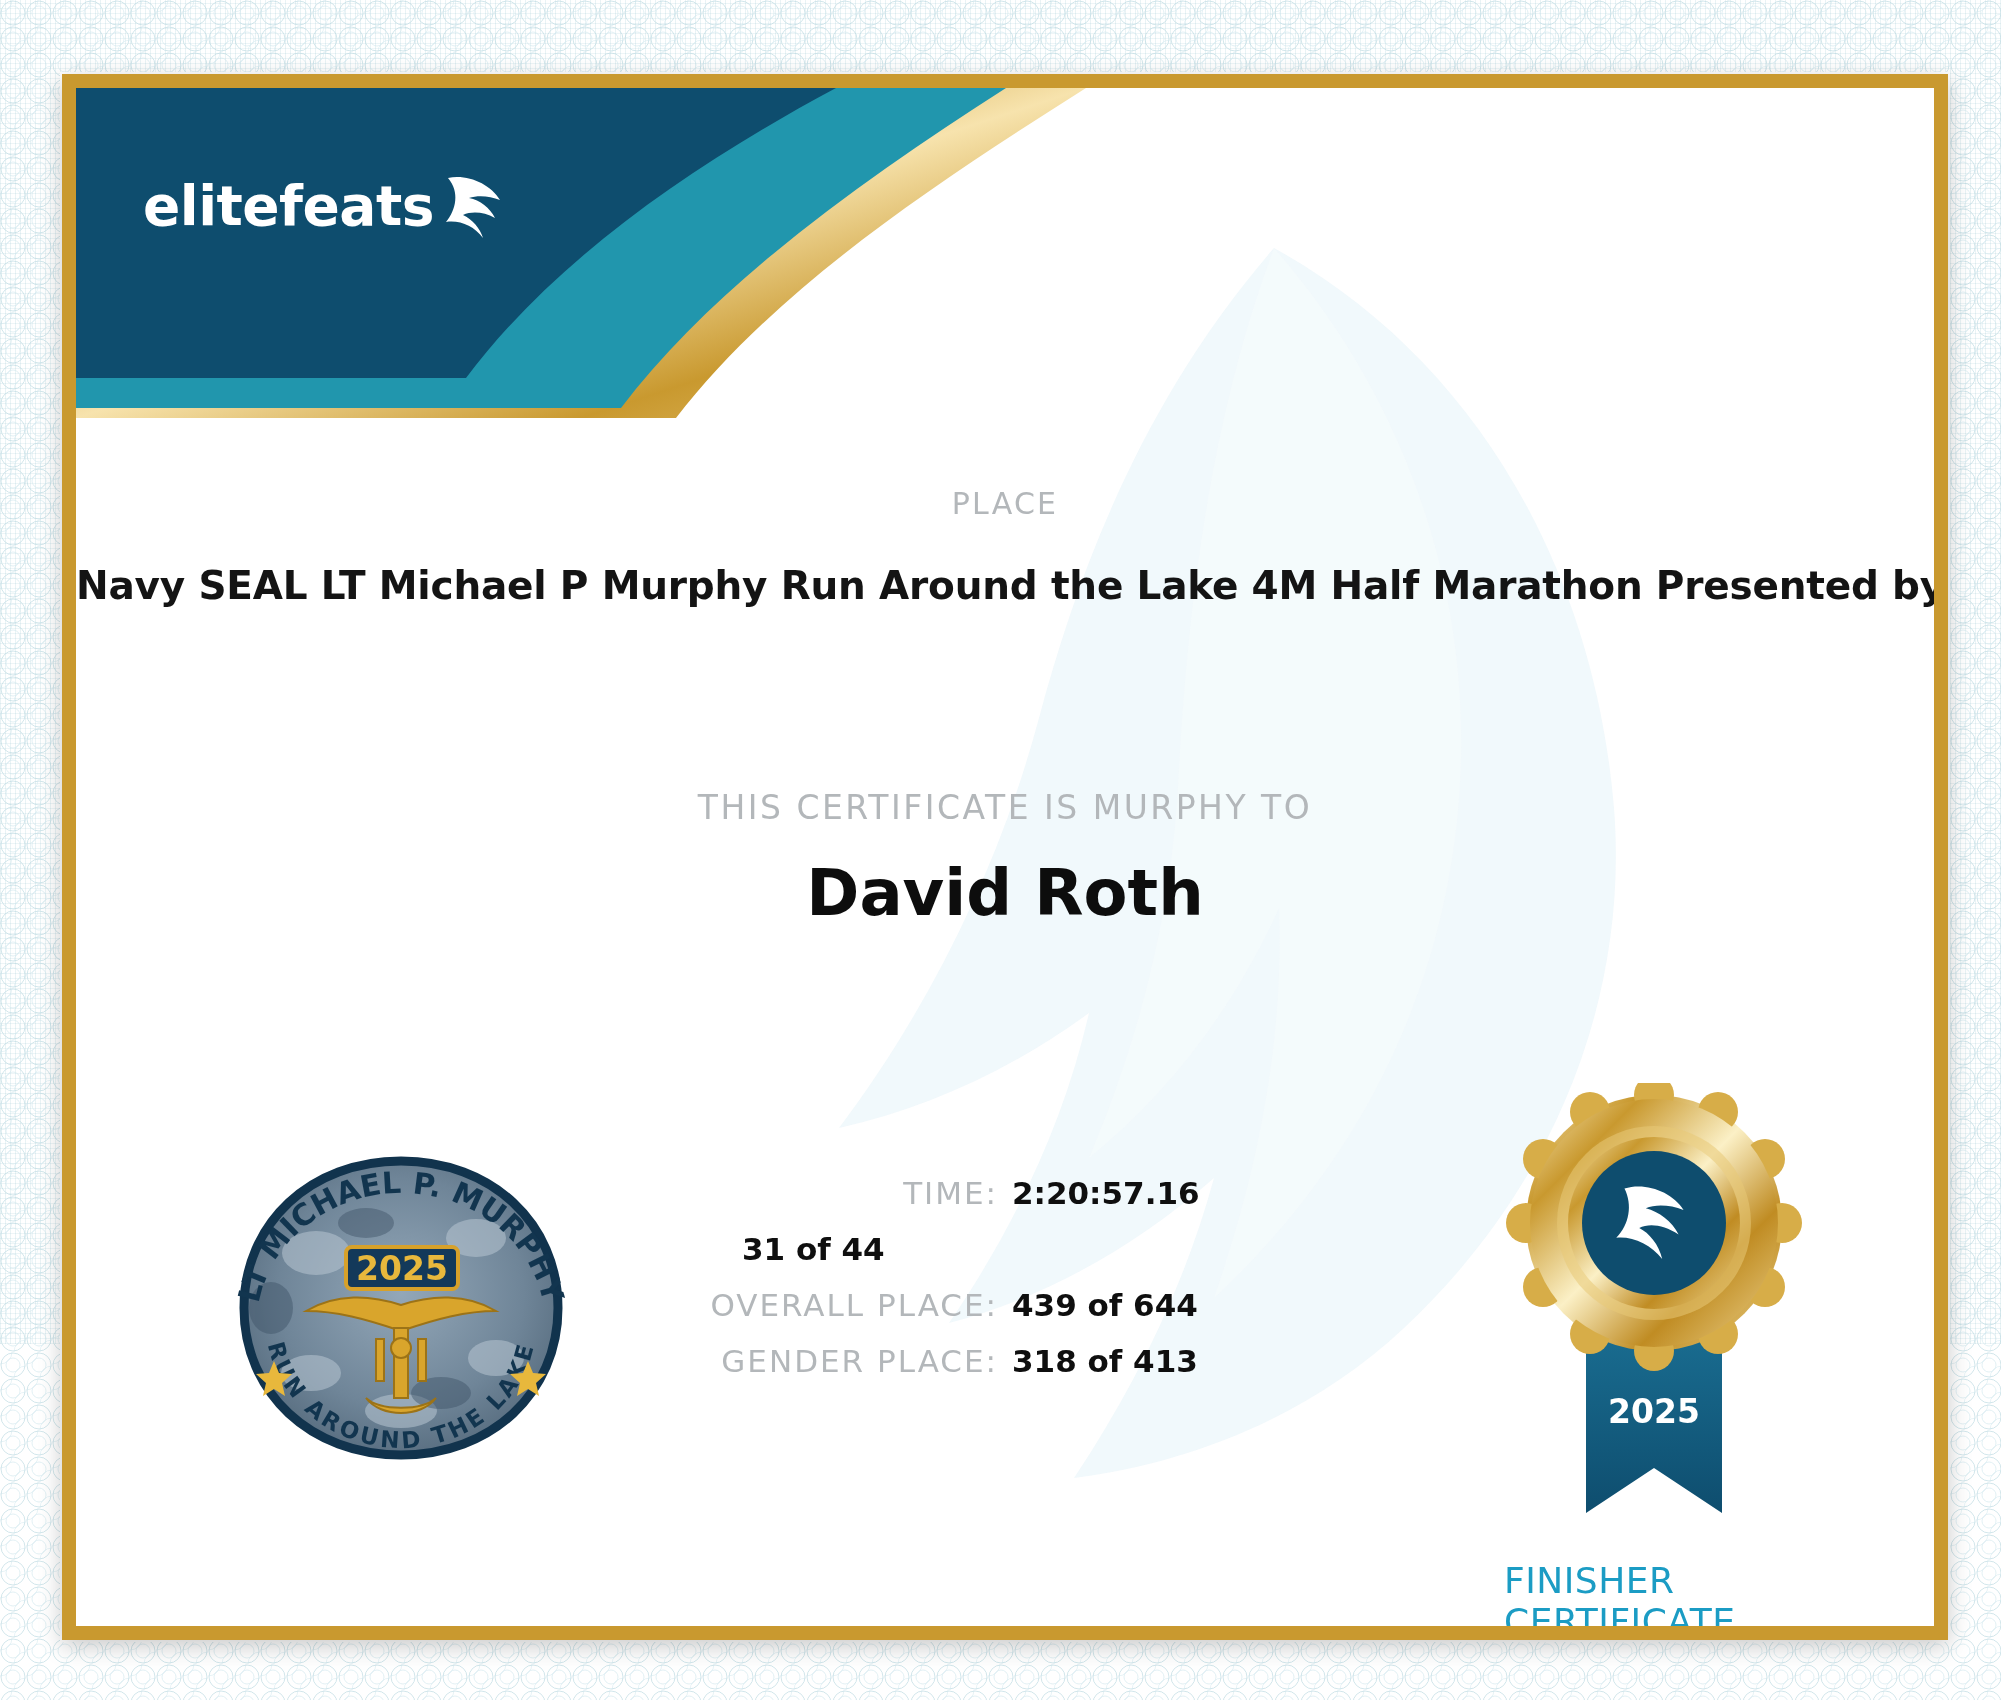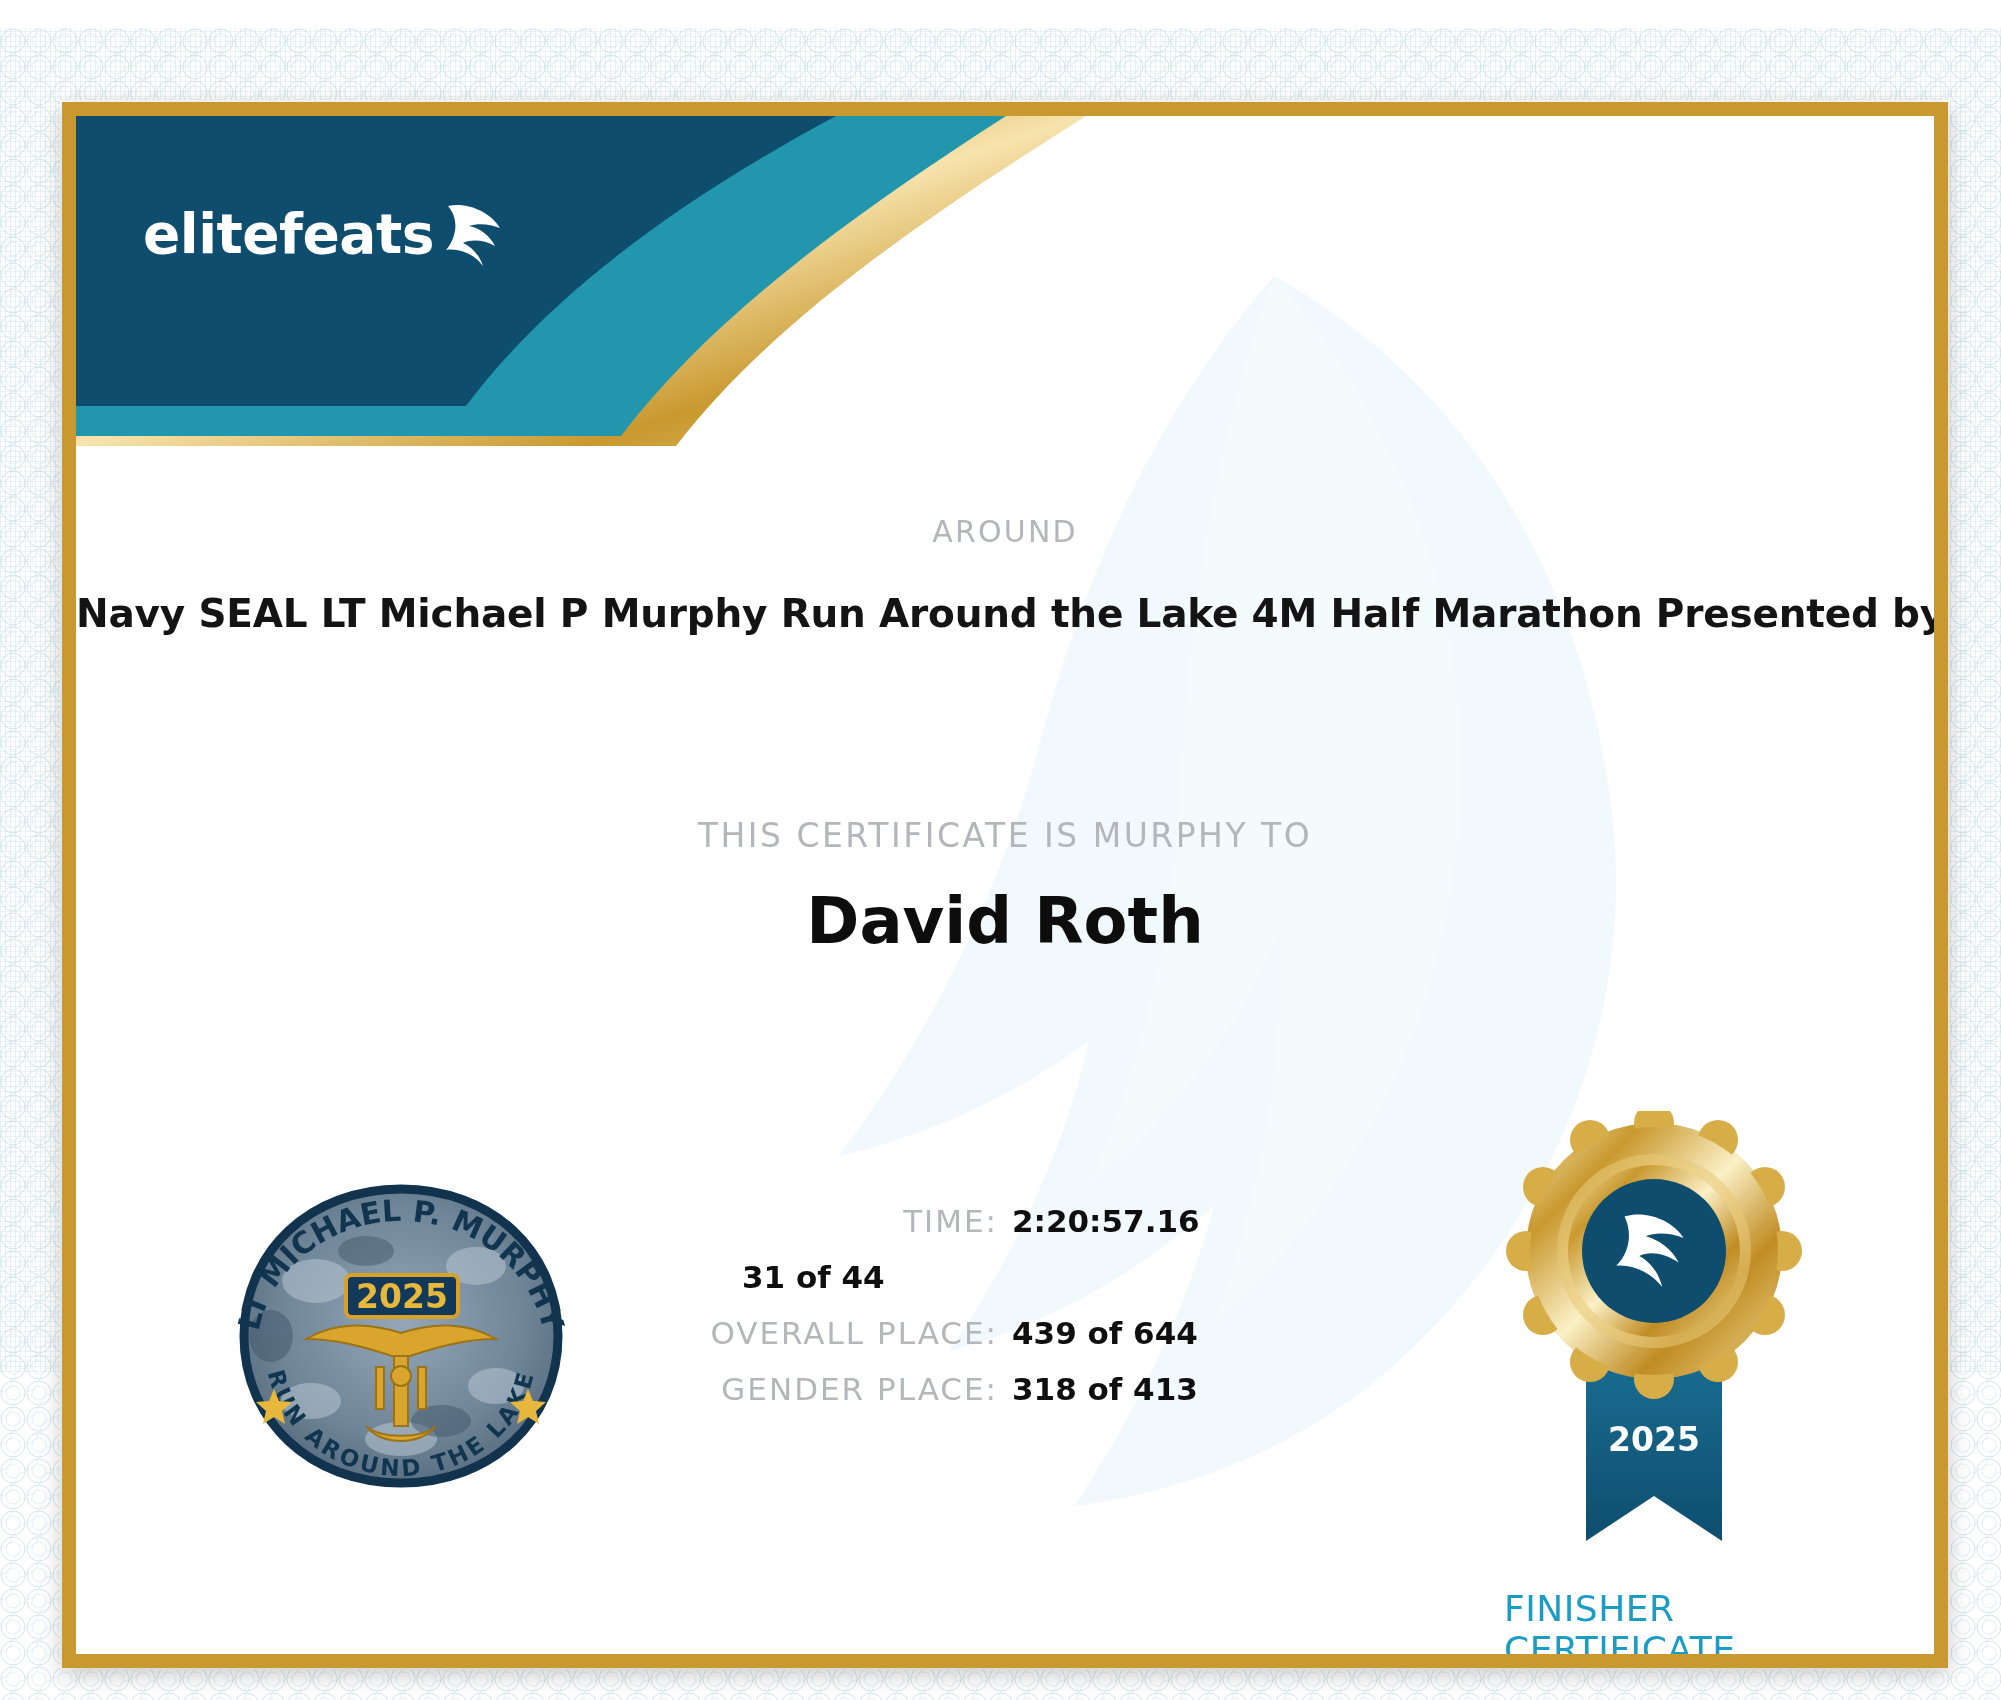--- a/index.html
+++ b/index.html
@@ -23,7 +23,6 @@
       repeating-linear-gradient(90deg, rgba(120,180,195,0.16) 0px, rgba(120,180,195,0.16) 1px, rgba(255,255,255,0) 1px, rgba(255,255,255,0) 5px),
       repeating-linear-gradient(0deg, rgba(120,180,195,0.13) 0px, rgba(120,180,195,0.13) 1px, rgba(255,255,255,0) 1px, rgba(255,255,255,0) 5px),
       #ffffff;
-    margin-top: 28px;
   }
 
   

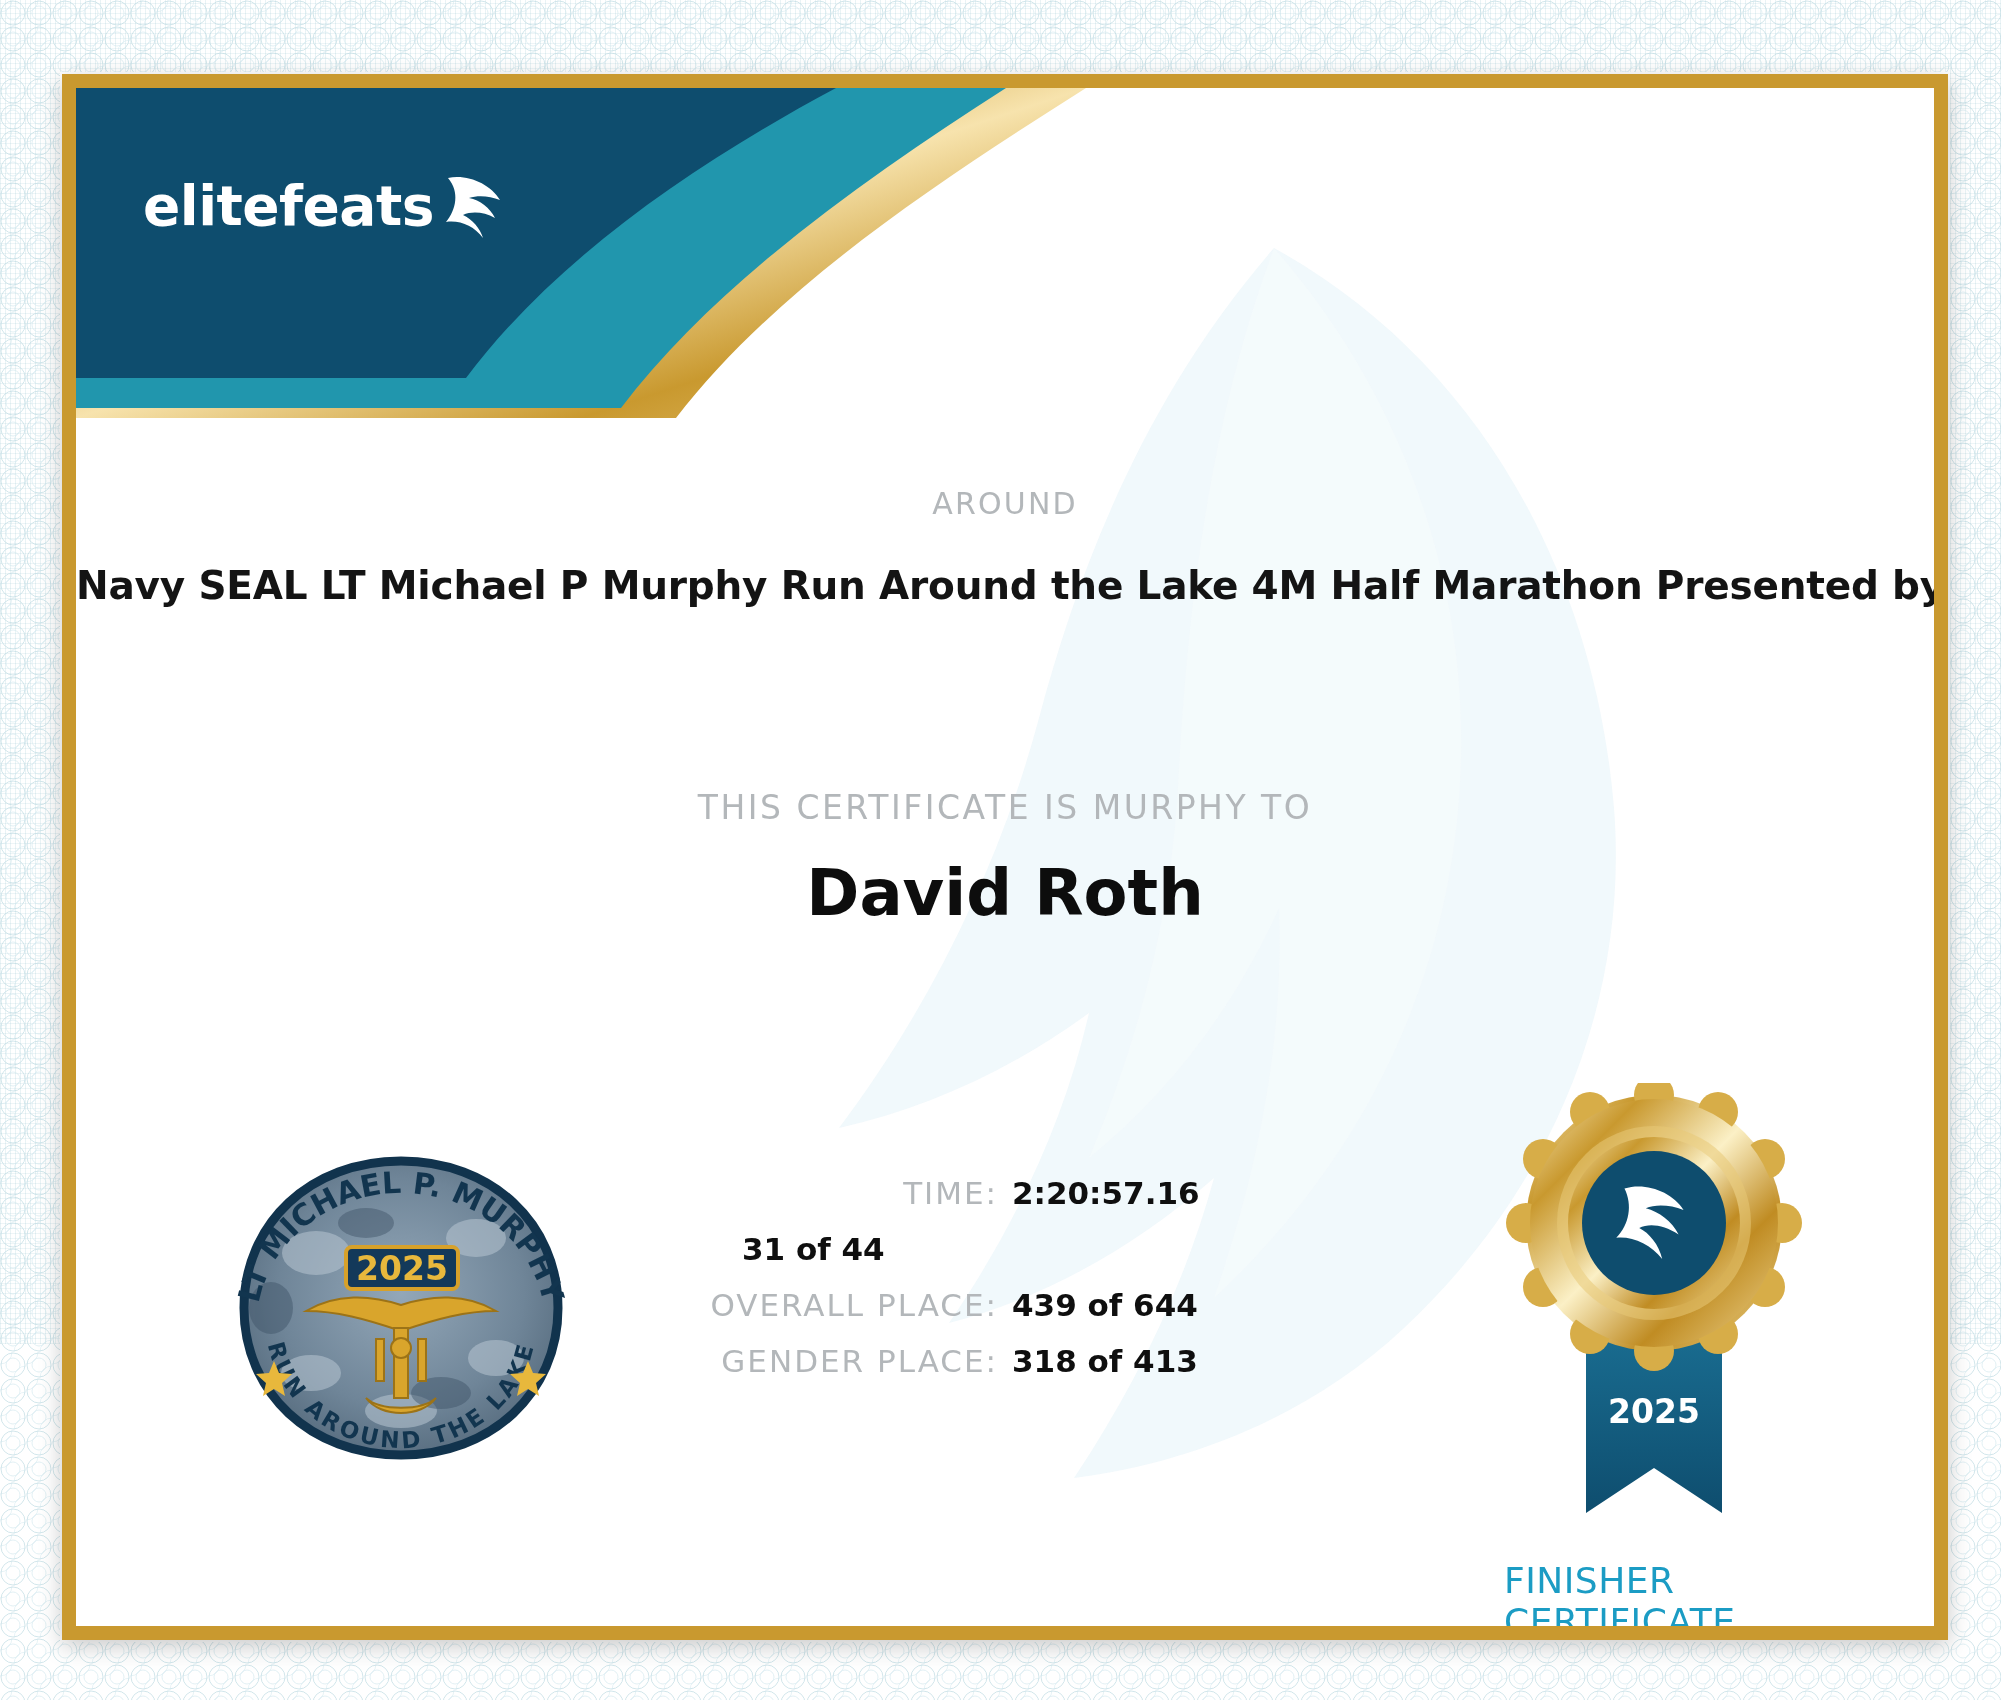--- a/index.html
+++ b/index.html
@@ -262,7 +262,7 @@
         </svg>
       </div>
 
-      <div class="label event-label">AROUND</div>
+      <div class="label event-label">PLACE</div>
       <div class="event-name">Navy SEAL LT Michael P Murphy Run Around the Lake 4M Half Marathon Presented by Northwell Health</div>
 
       <div class="label awarded-label">THIS CERTIFICATE IS MURPHY TO</div>

